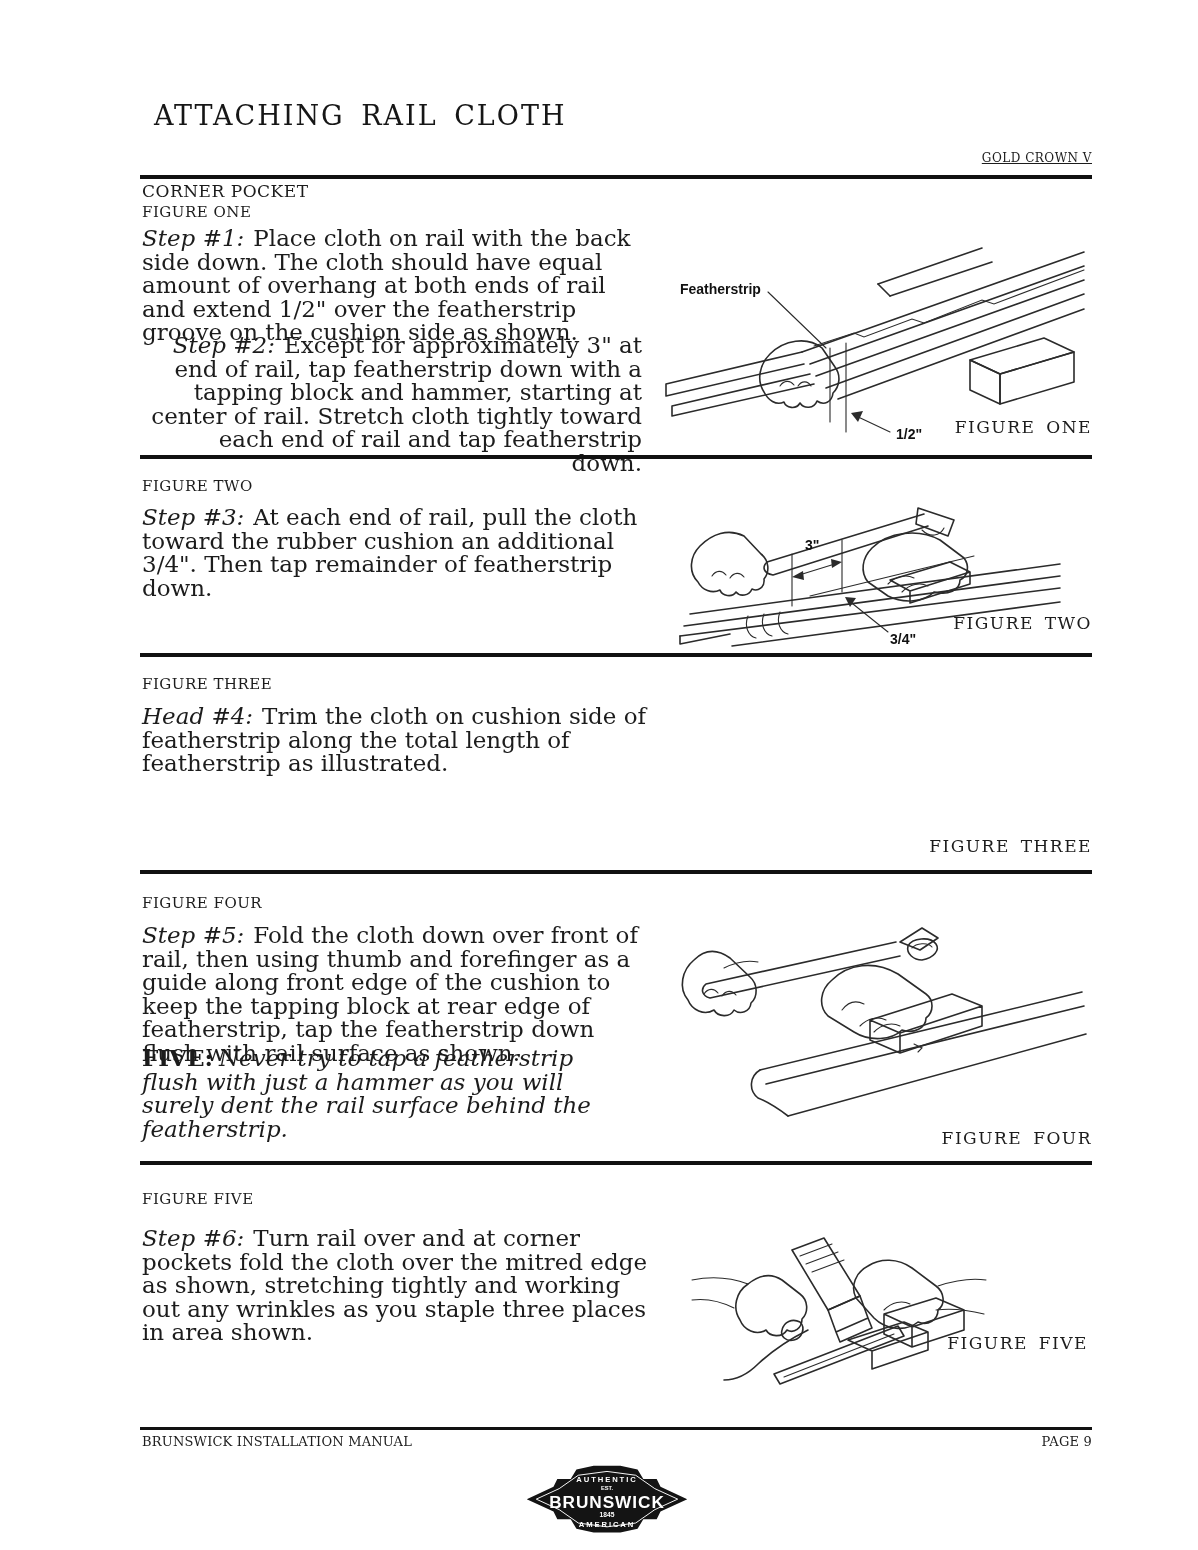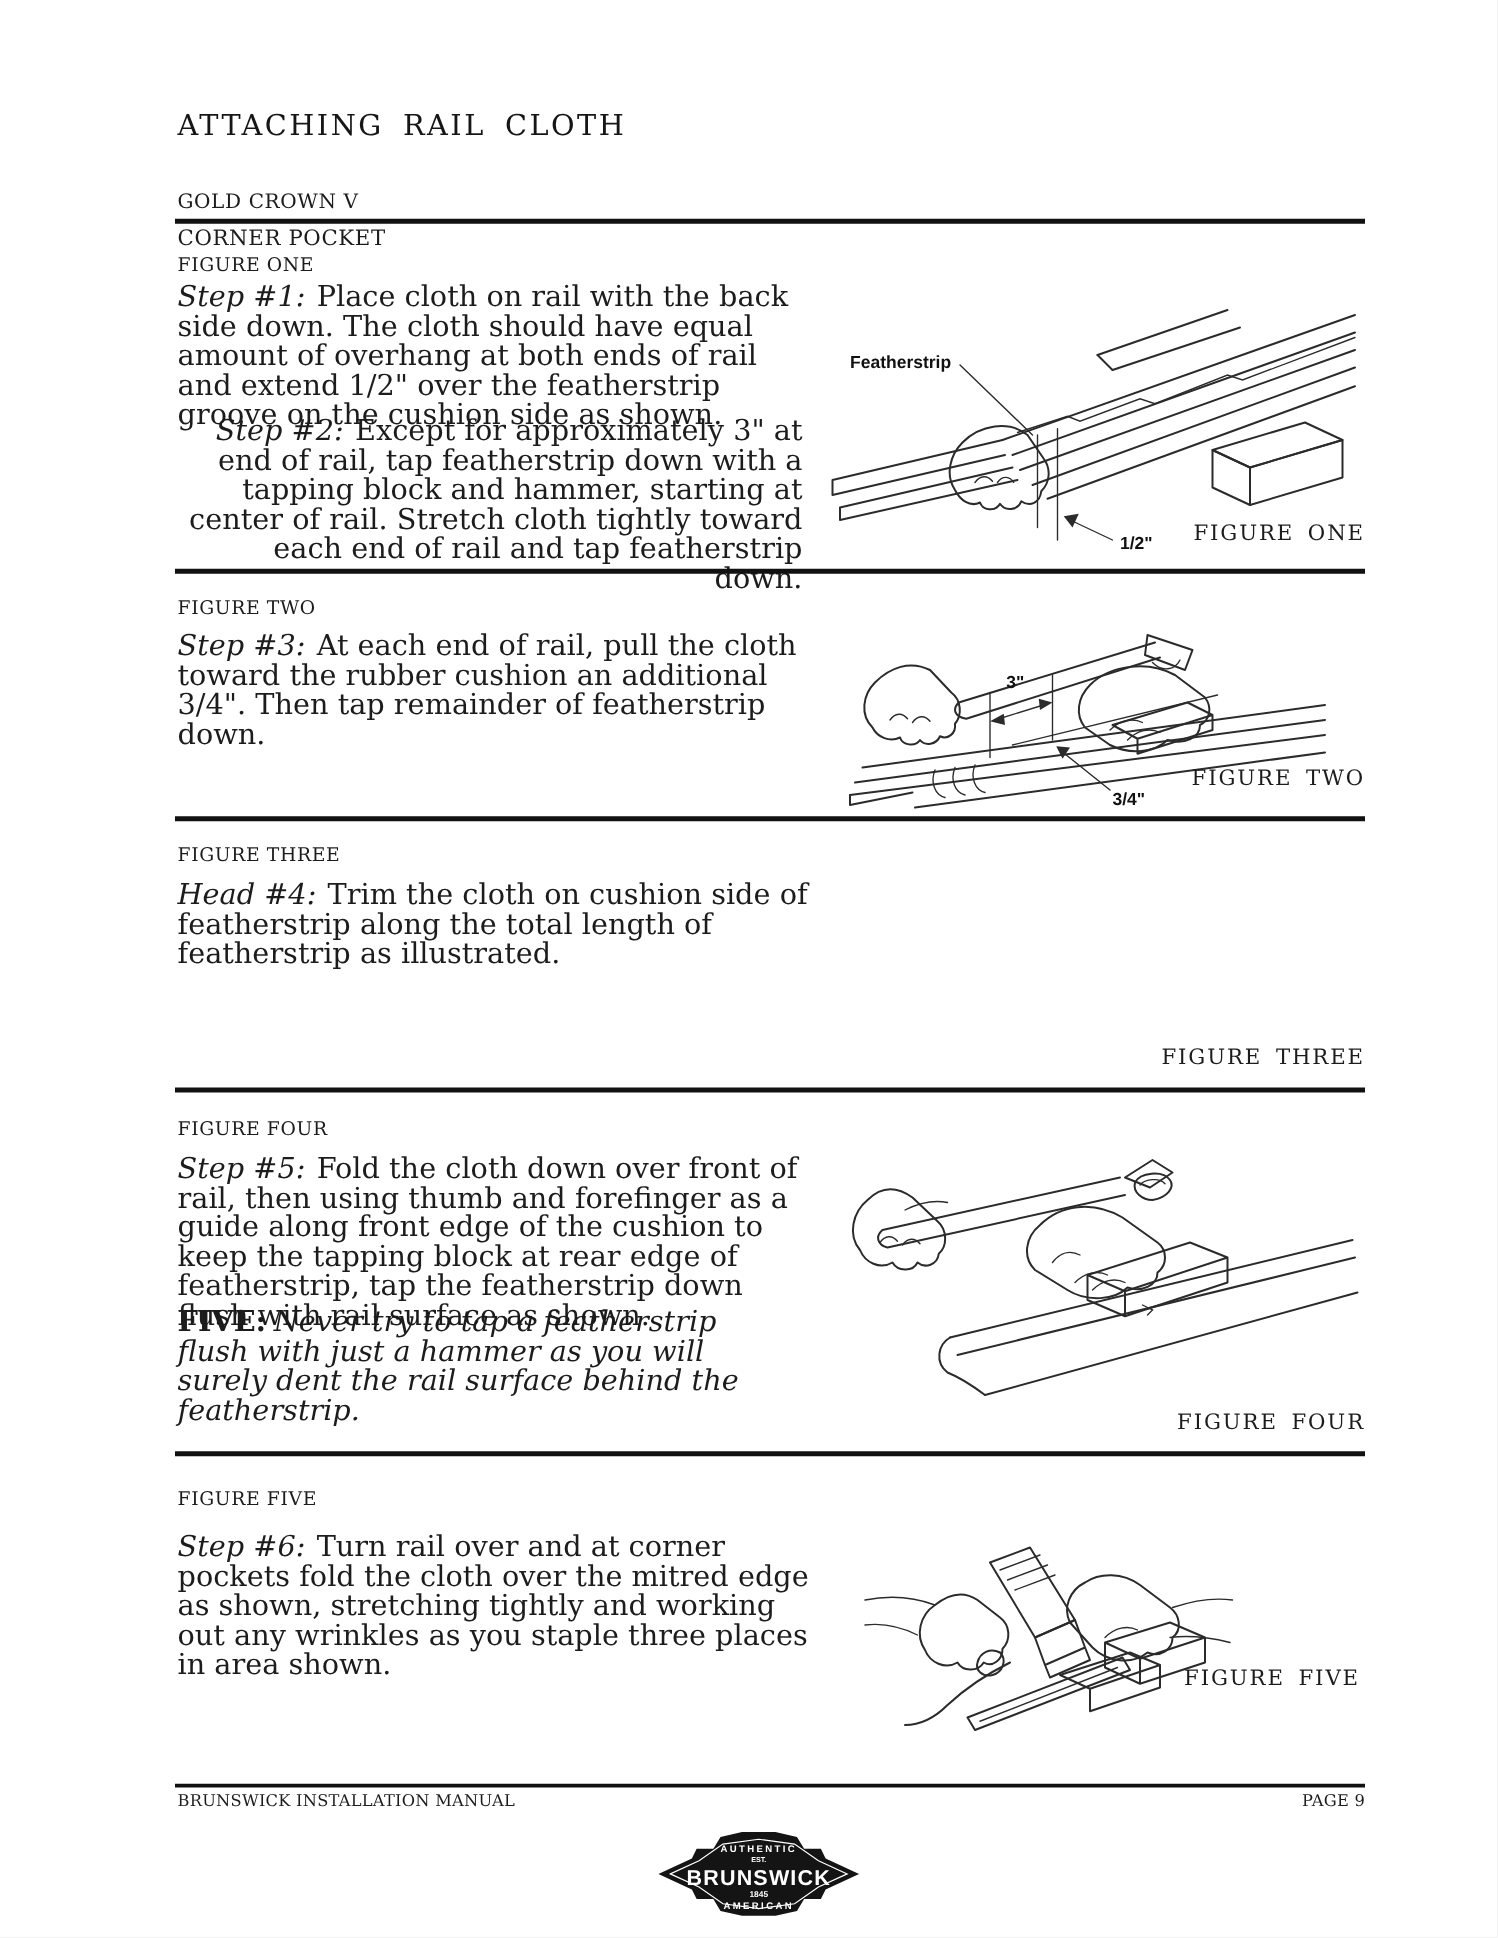--- a/index.html
+++ b/index.html
@@ -10,8 +10,8 @@
   }
   .abs { position:absolute; }
   .title {
-    font-size:23px; font-weight:normal; letter-spacing:2px; word-spacing:6px;
-    margin:0; color:#161616;
+    font-size:27px; font-weight:normal; letter-spacing:2px; word-spacing:6px;
+    margin:12px; color:#161616;
   }
   .model { font-size:16px; letter-spacing:0.5px; text-align:left; }
   .rule { background:#111; }

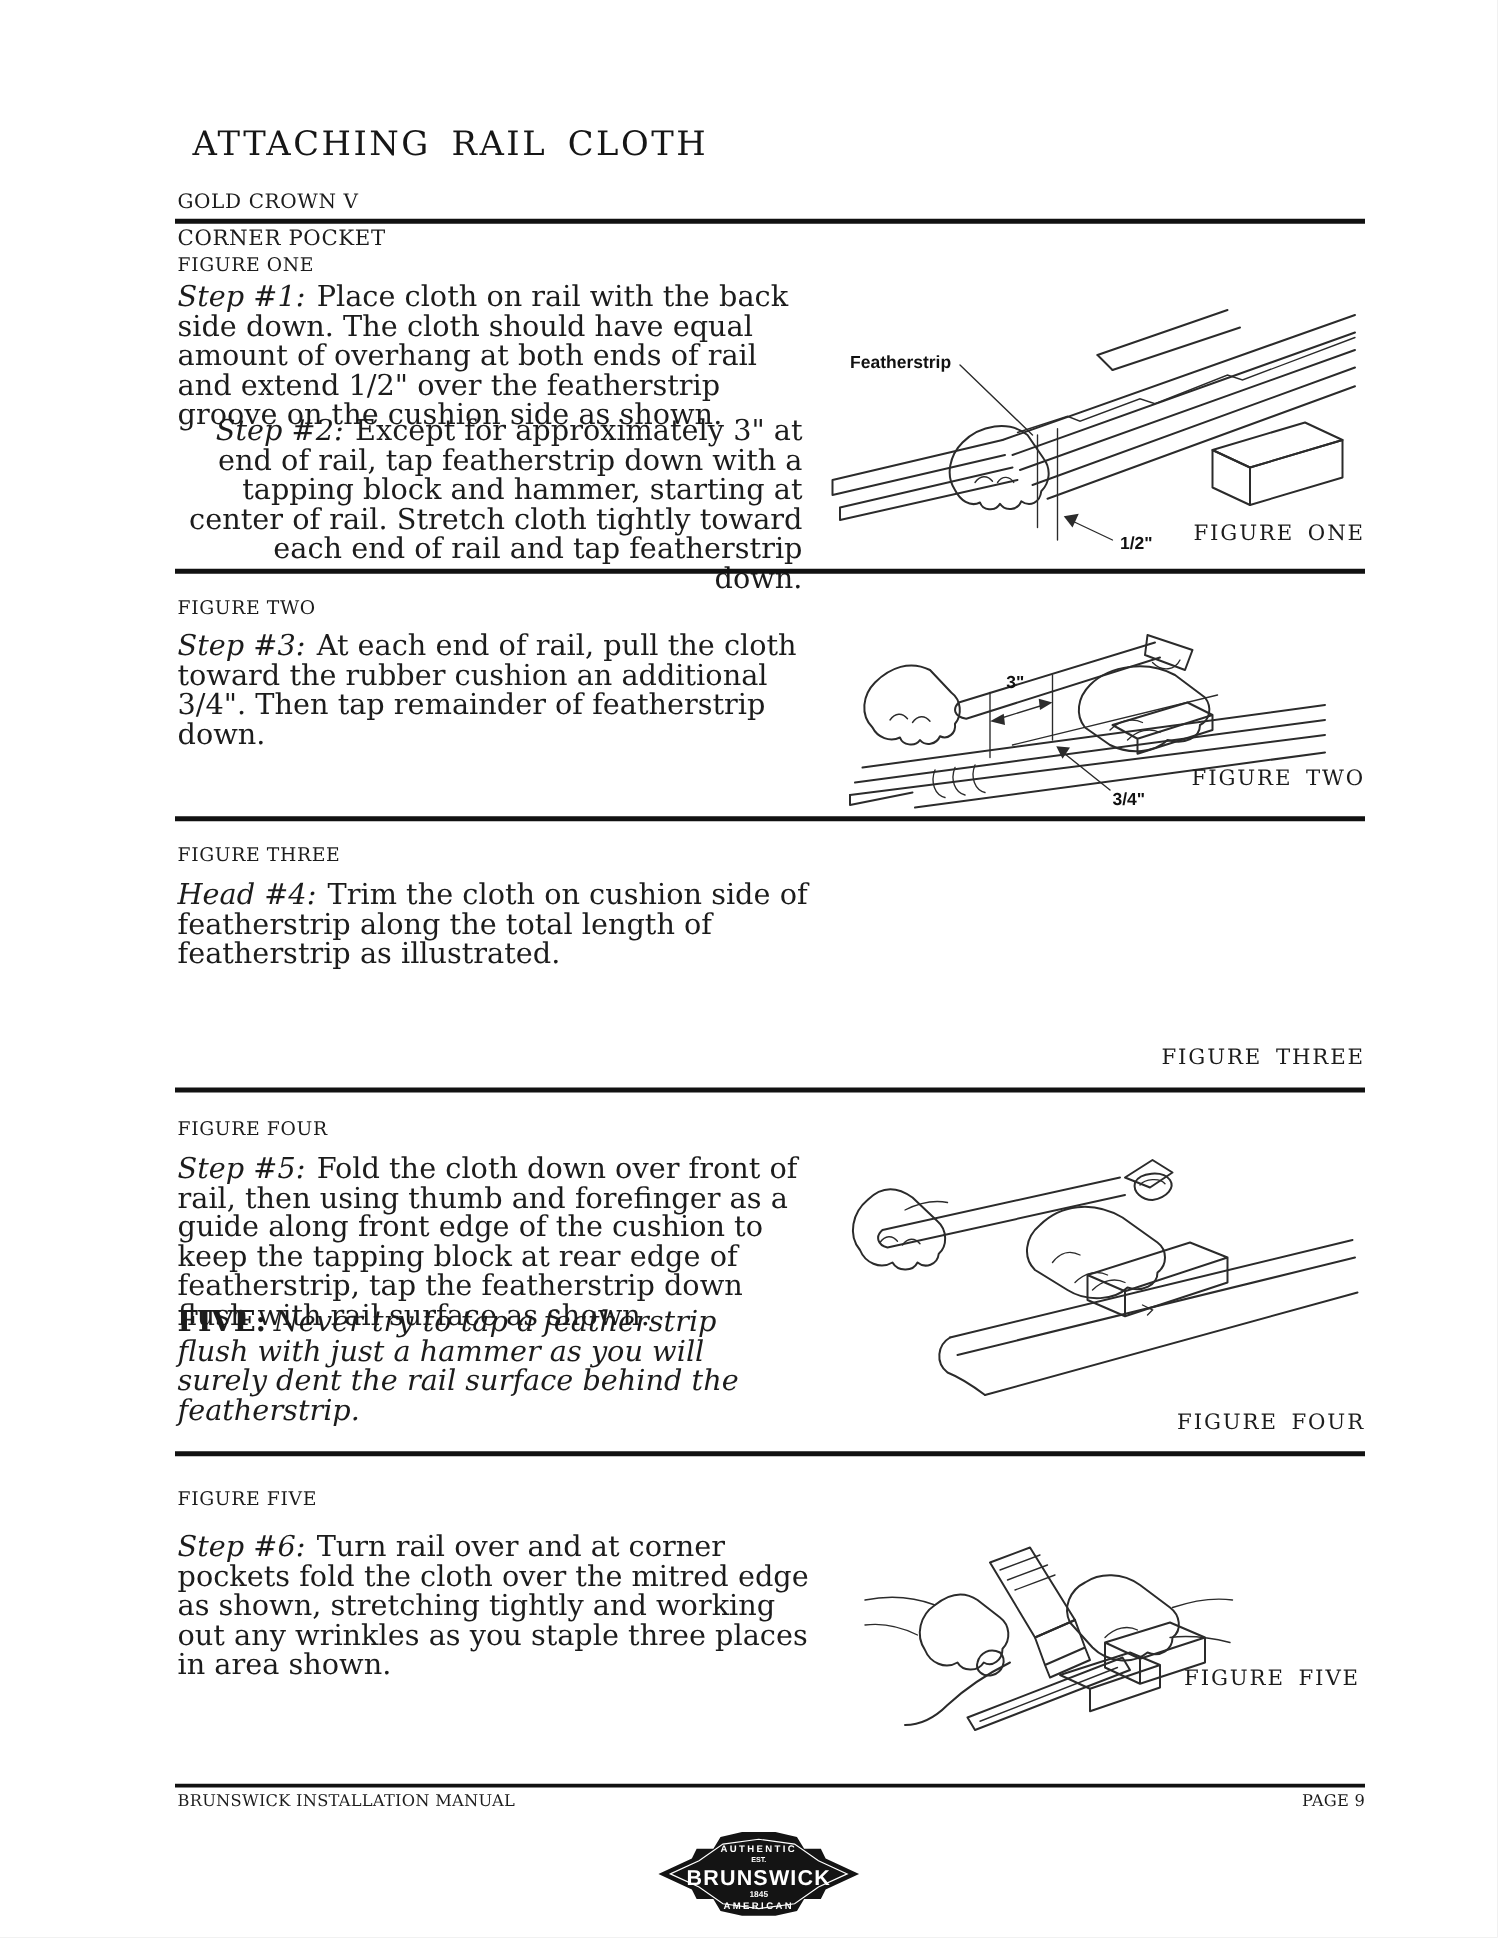--- a/index.html
+++ b/index.html
@@ -13,7 +13,7 @@
     font-size:27px; font-weight:normal; letter-spacing:2px; word-spacing:6px;
     margin:12px; color:#161616;
   }
-  .model { font-size:16px; letter-spacing:0.5px; text-align:left; }
+  .model { font-size:12px; letter-spacing:0.5px; text-align:right;text-decoration:underline; }
   .rule { background:#111; }
   .section-header { font-size:17px; font-weight:normal; letter-spacing:0.5px; }
   .fig-label { font-size:15px; letter-spacing:0.5px; }

